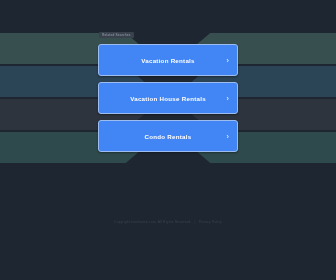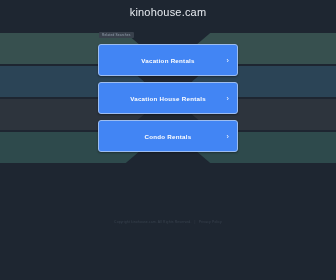--- a/index.html
+++ b/index.html
@@ -144,7 +144,6 @@
     </div>
   </div>
 
-  <div class="site-title">kinohouse.cam</div>
 
   <div class="center-col">
     <div class="related-label">Related Searches</div>

